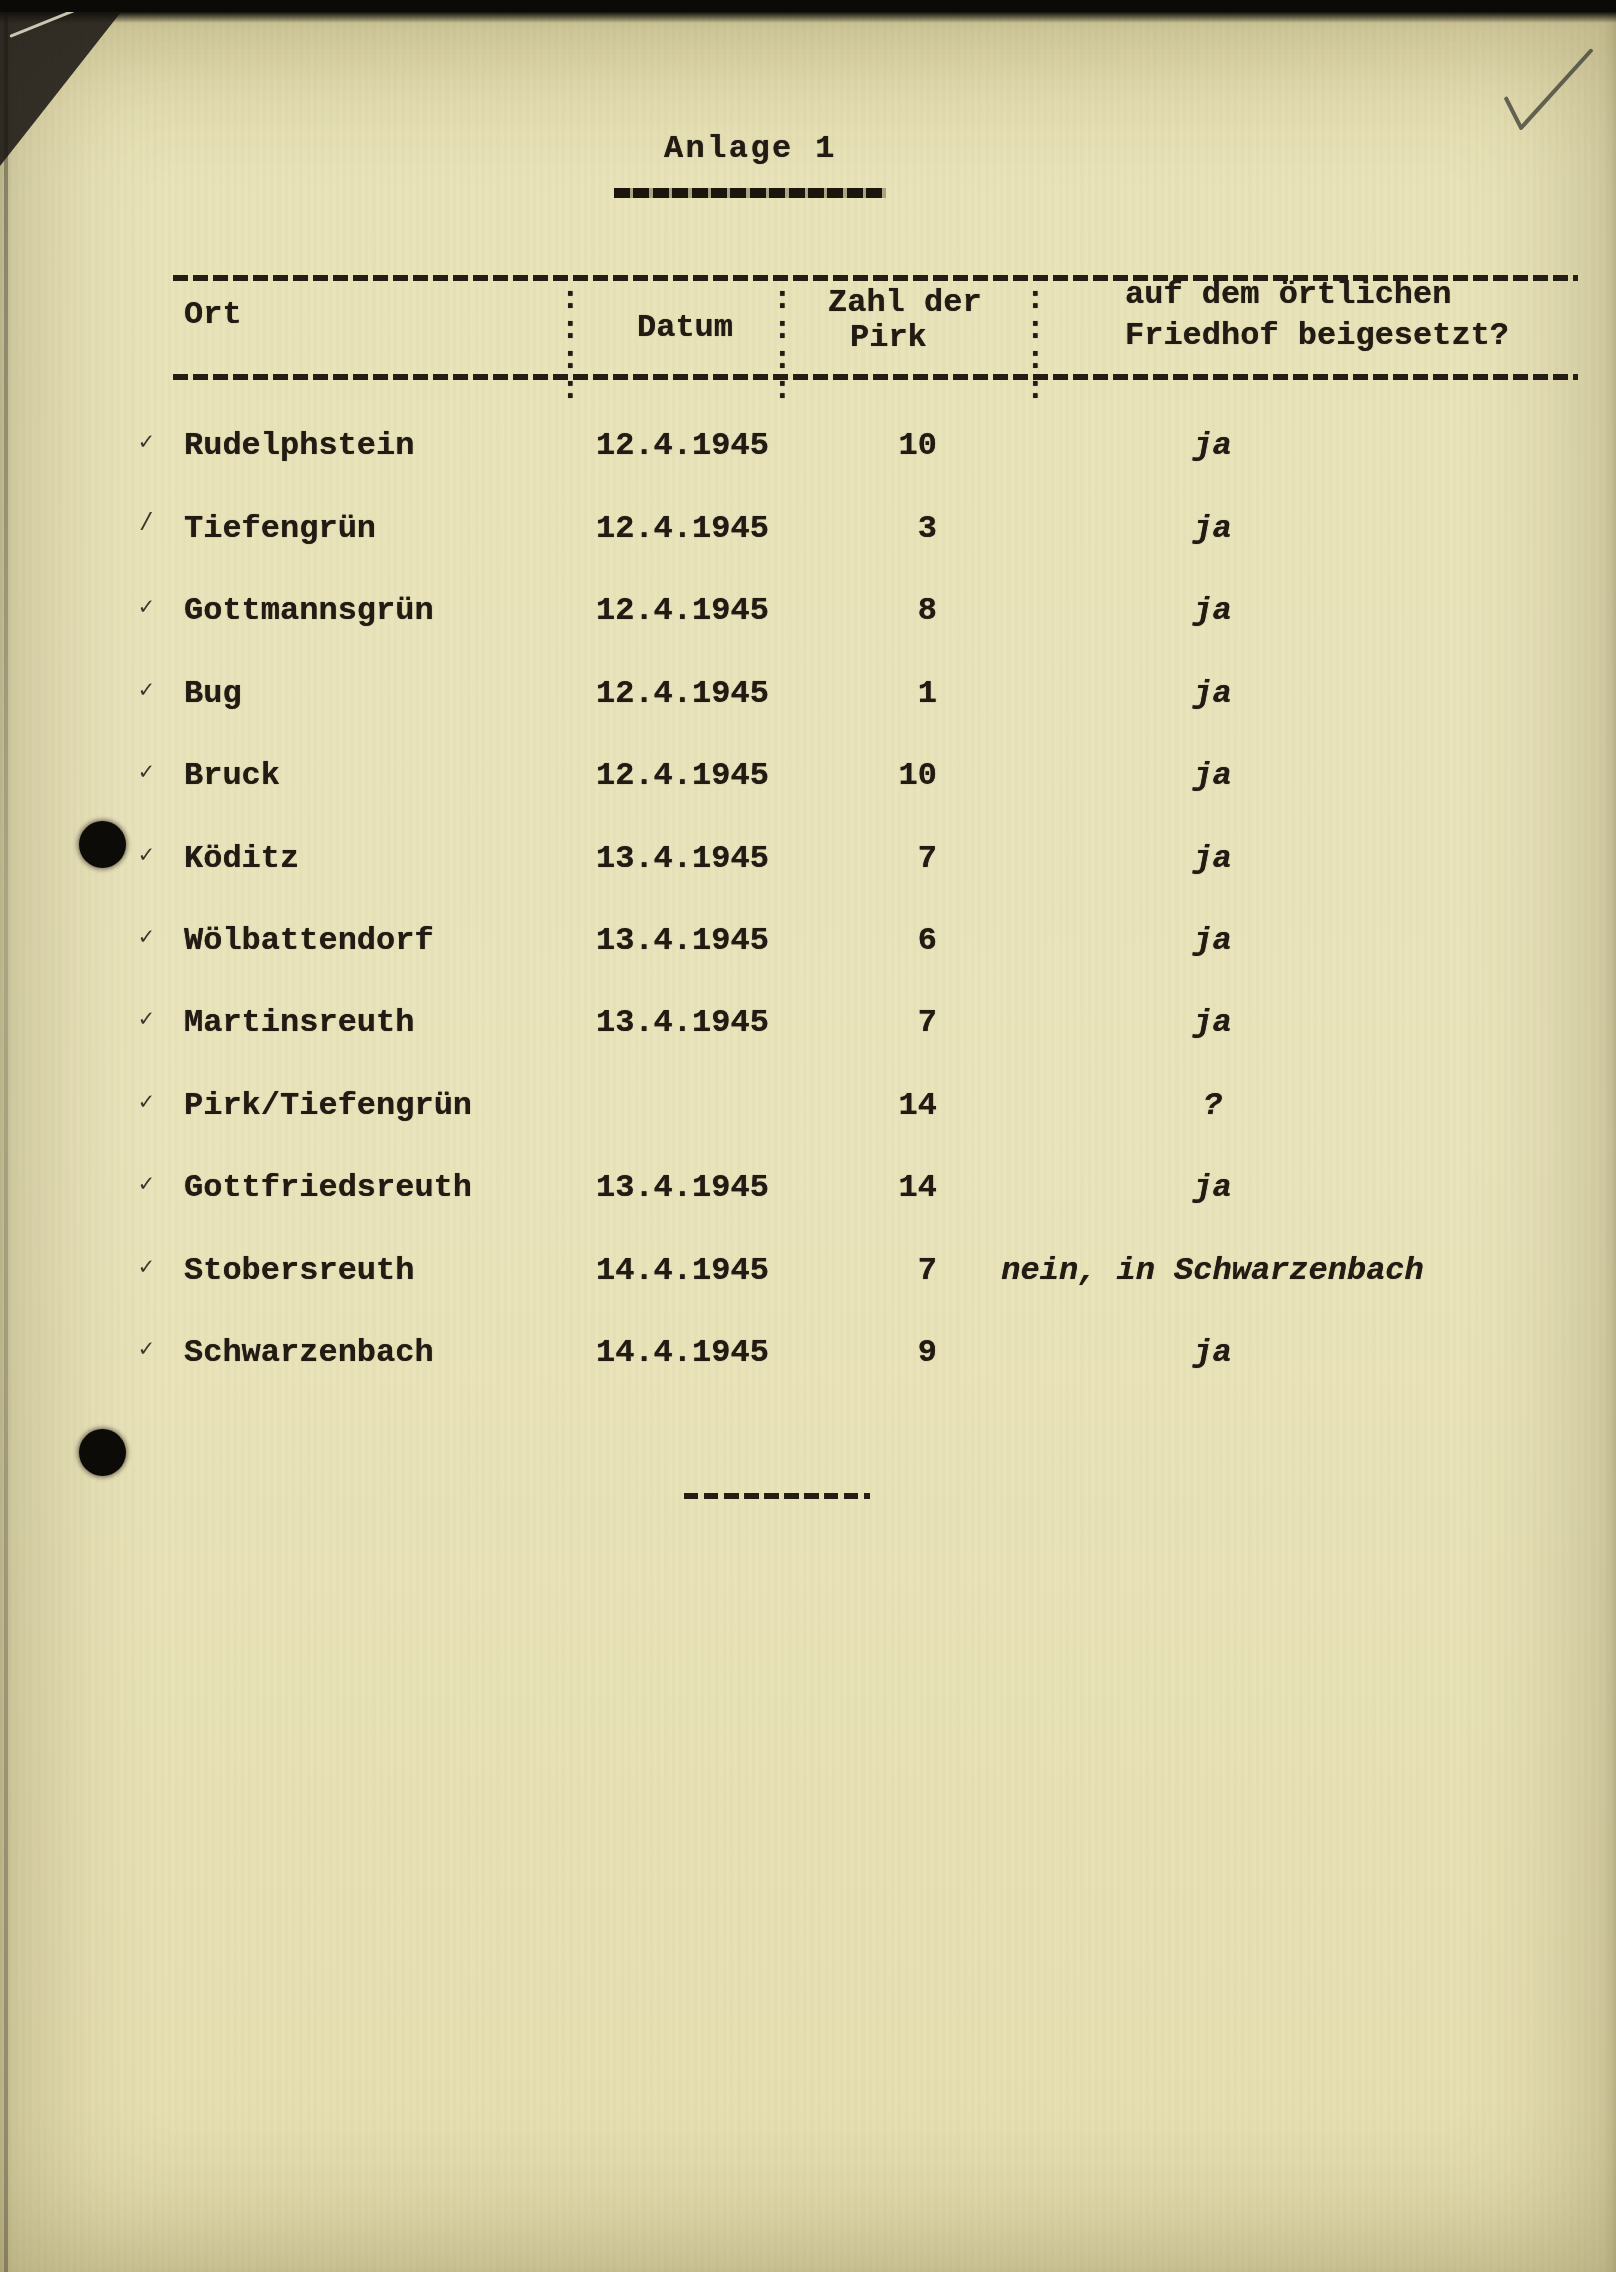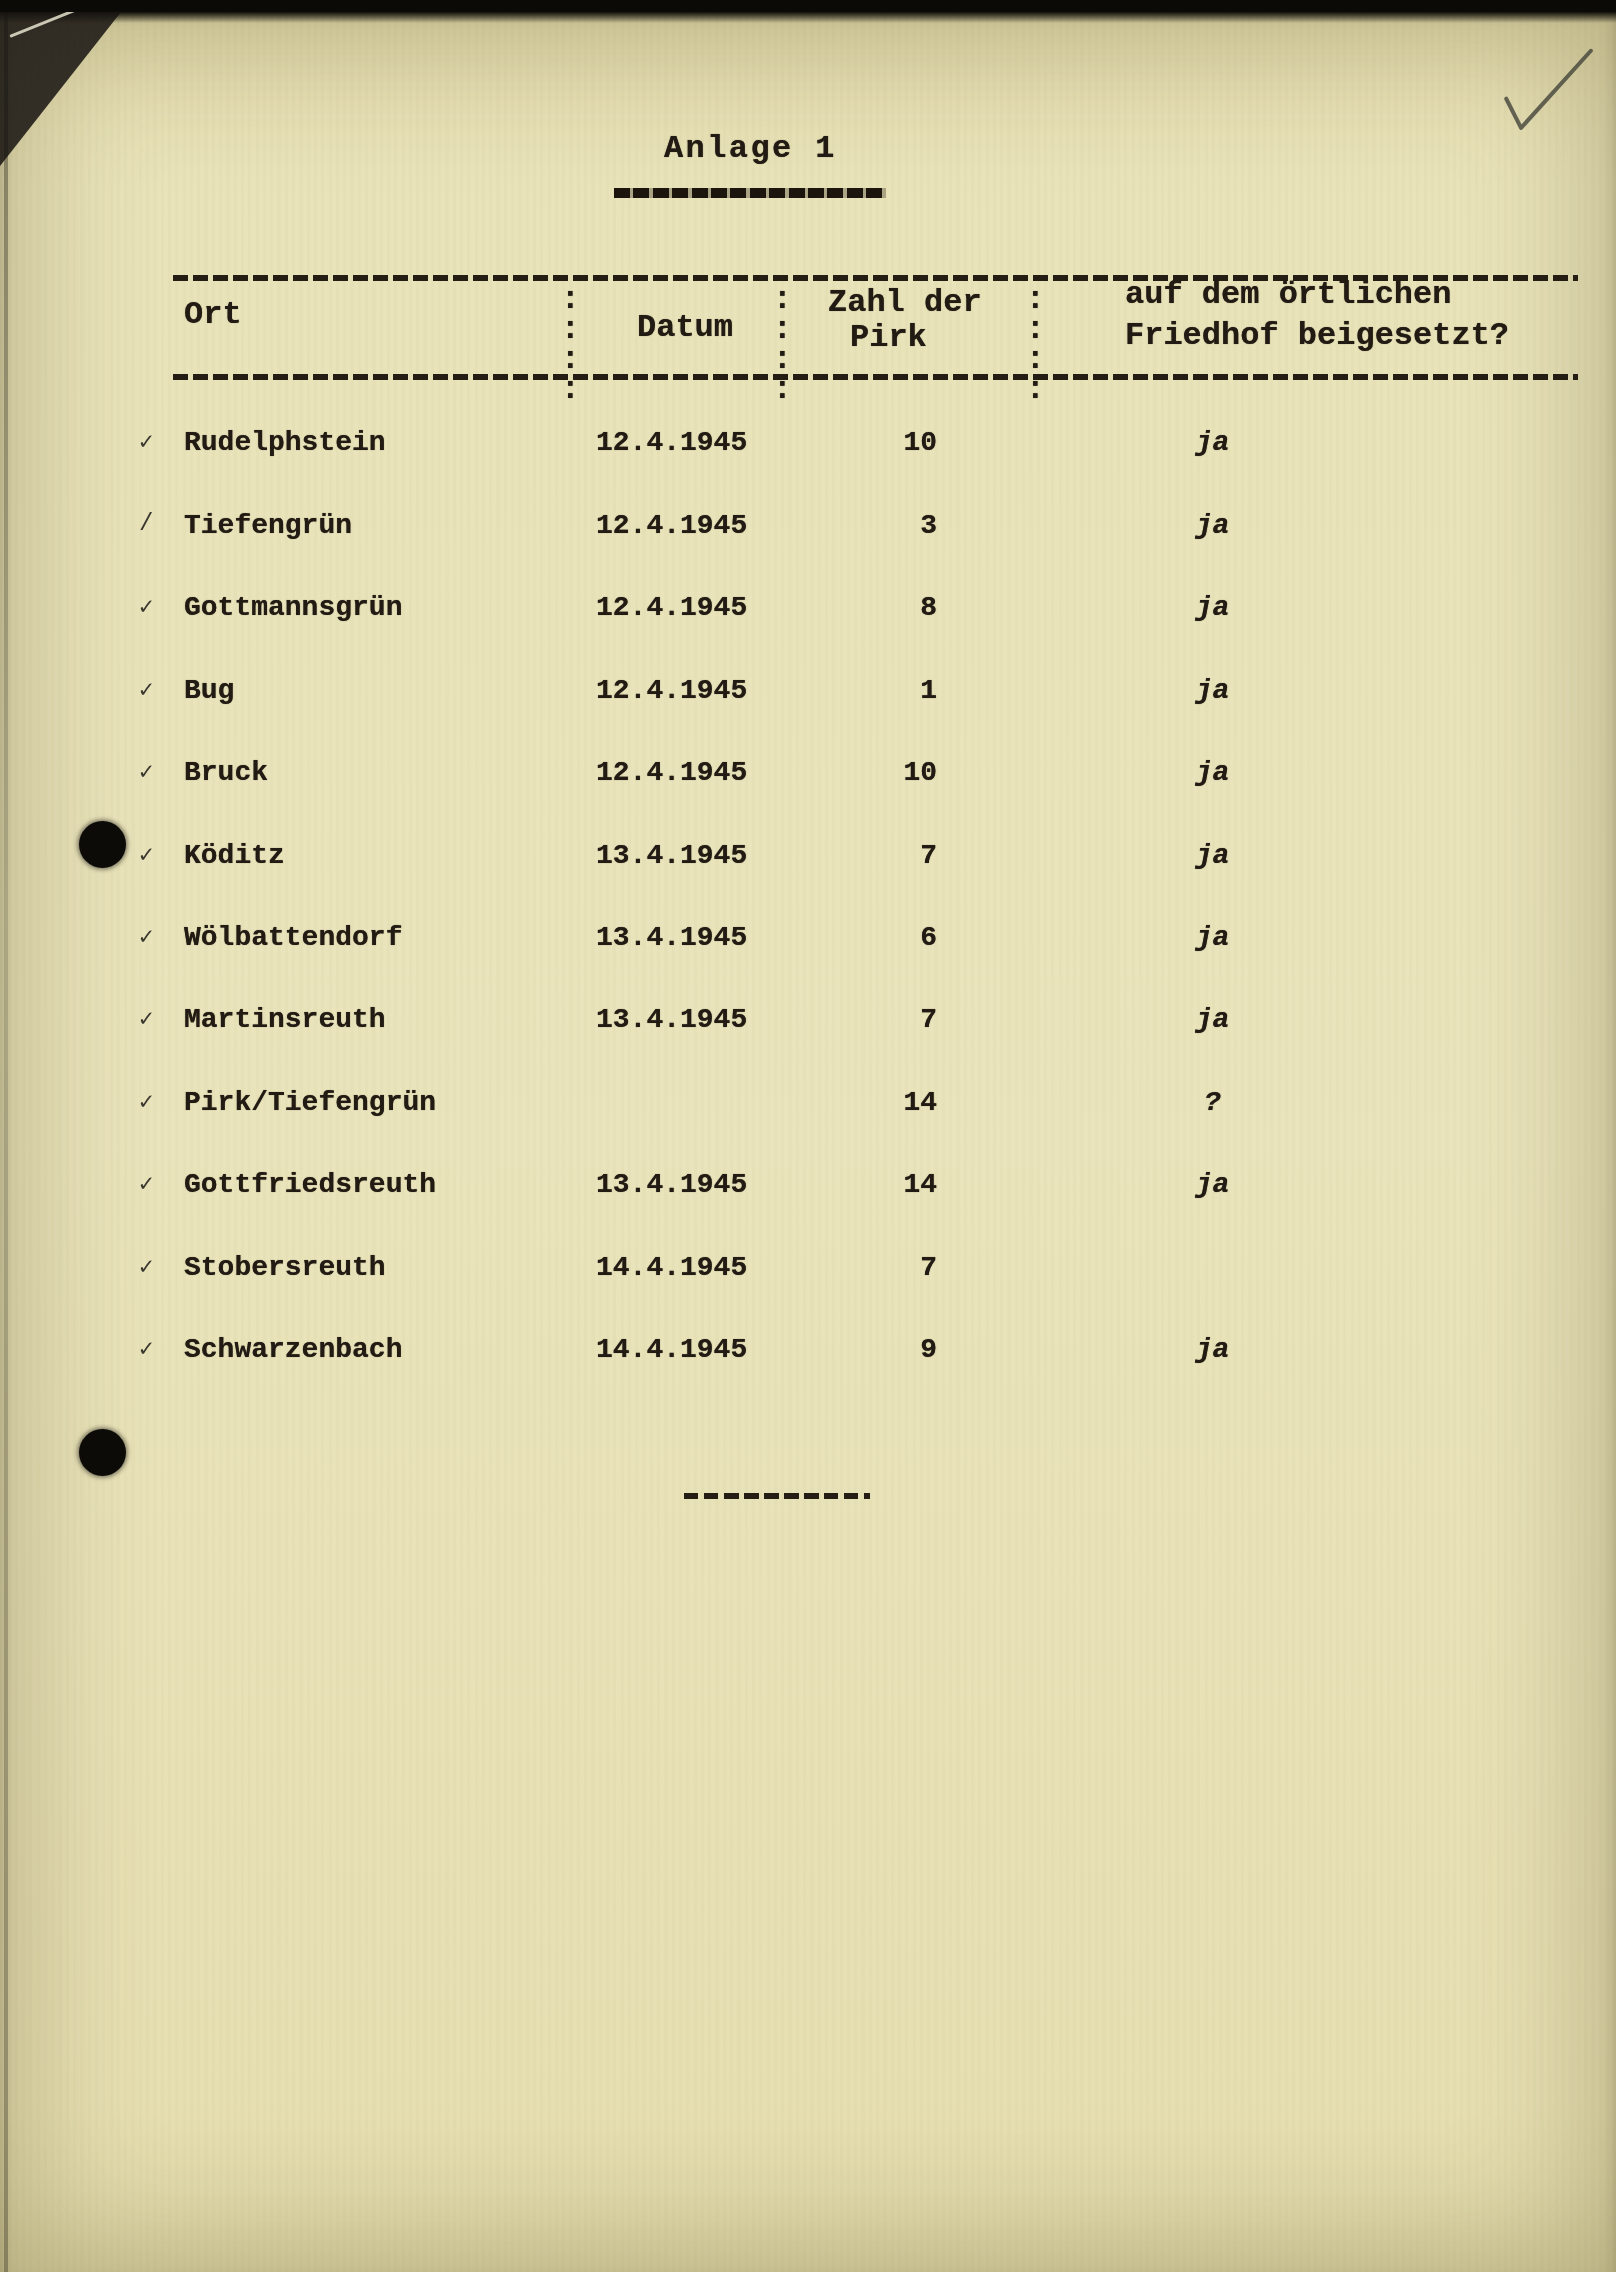--- a/index.html
+++ b/index.html
@@ -35,7 +35,7 @@
   .sep-colons{white-space:pre;line-height:30px;font-size:31px;}
   
   .row{position:absolute;left:0;width:1616px;height:40px;}
-  .cell{position:absolute;font-size:28px;white-space:nowrap;text-shadow:0 0 0.8px rgba(34,27,19,0.85);}
+  .cell{position:absolute;font-size:32px;white-space:nowrap;text-shadow:0 0 0.8px rgba(34,27,19,0.85);}
   .cell-check{left:139px;top:0;font-size:24px;color:#3a372f;text-shadow:none;font-weight:400;}
   .cell-ort{left:184px;top:0;}
   .cell-datum{left:596px;top:0;}

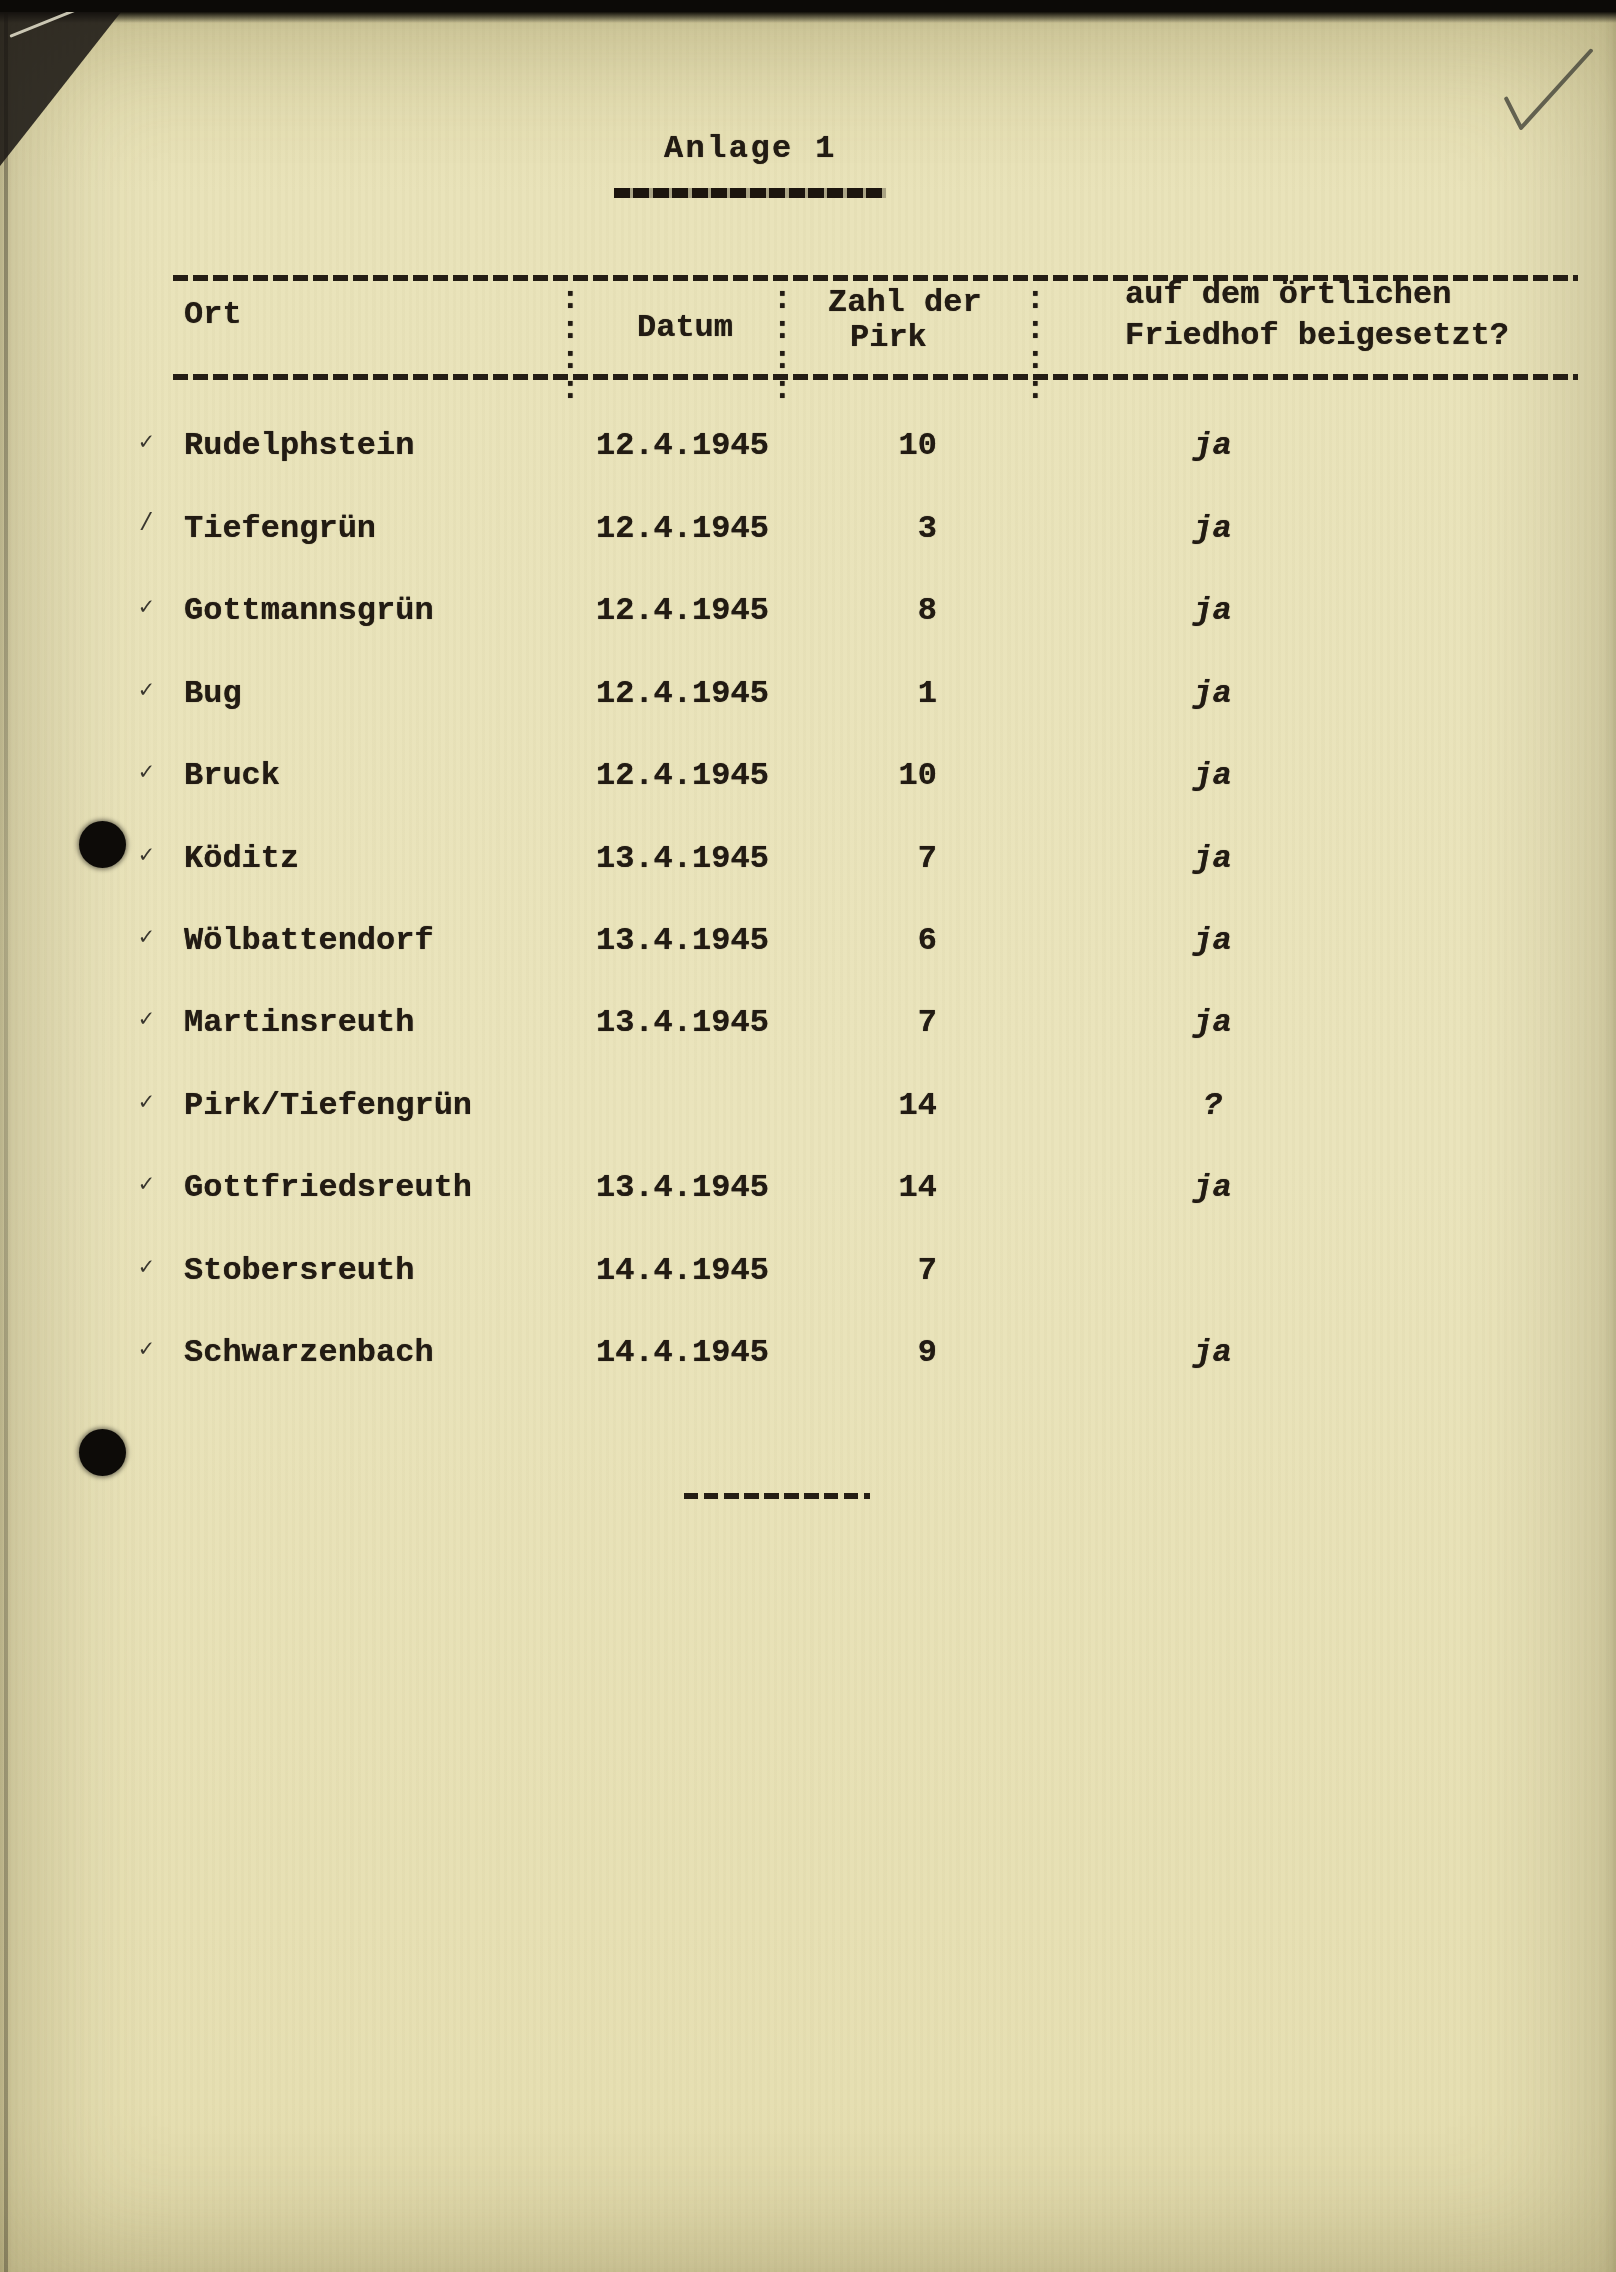--- a/index.html
+++ b/index.html
@@ -168,6 +168,7 @@
     <span class="cell cell-ort">Stobersreuth</span>
     <span class="cell cell-datum">14.4.1945</span>
     <span class="cell cell-zahl">7</span>
+    <span class="cell cell-friedhof">nein, in Schwarzenbach</span>
   </div>
   <div class="row" style="top:1322px">
     <span class="cell cell-check">✓</span>

